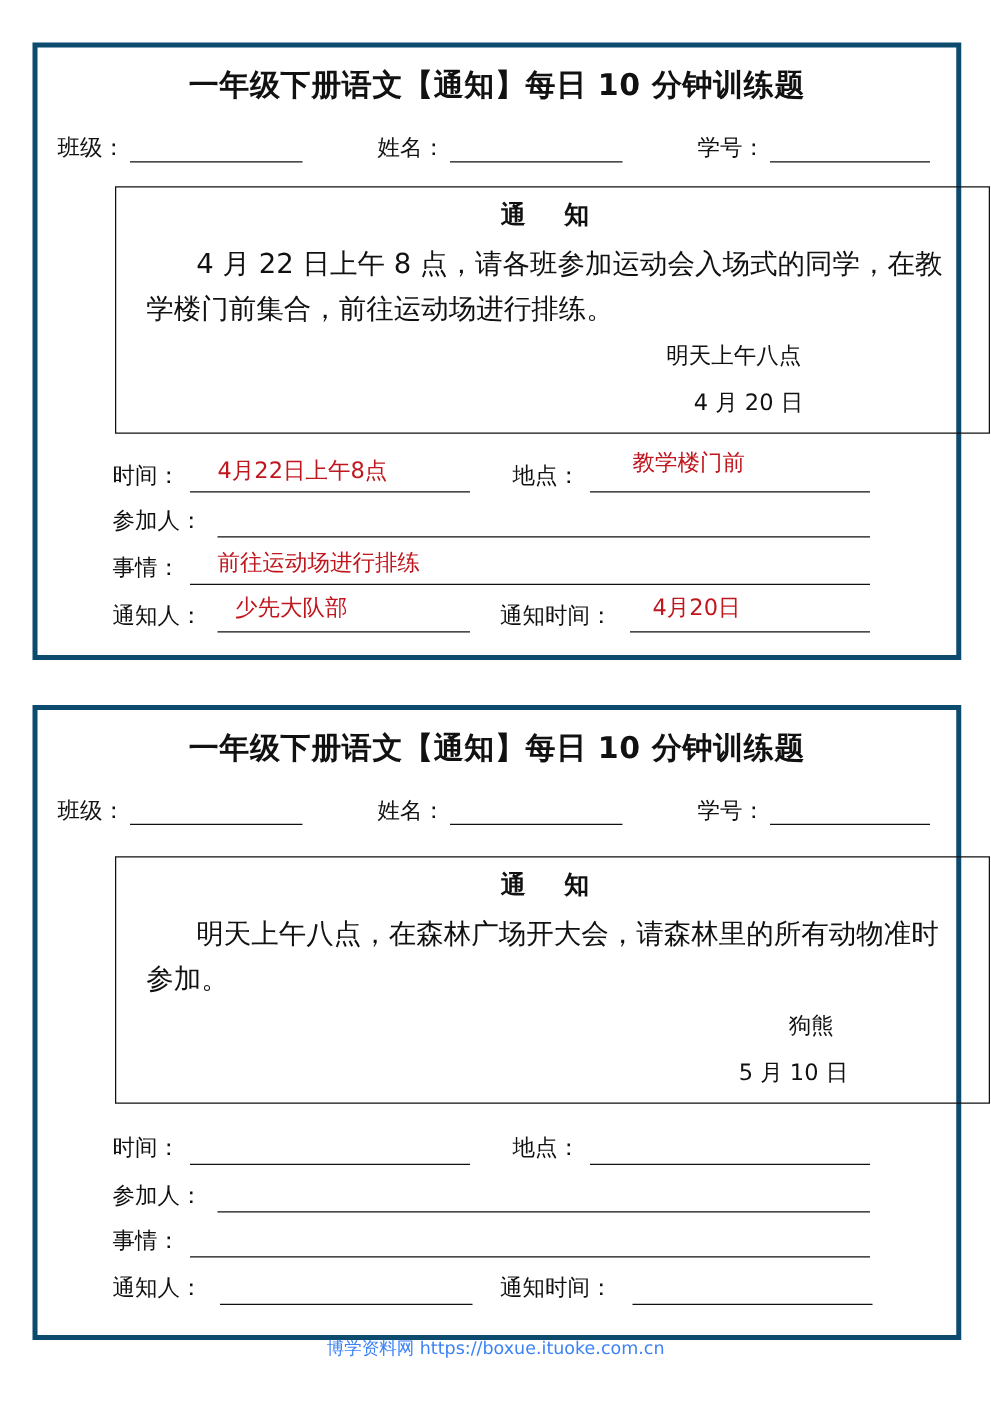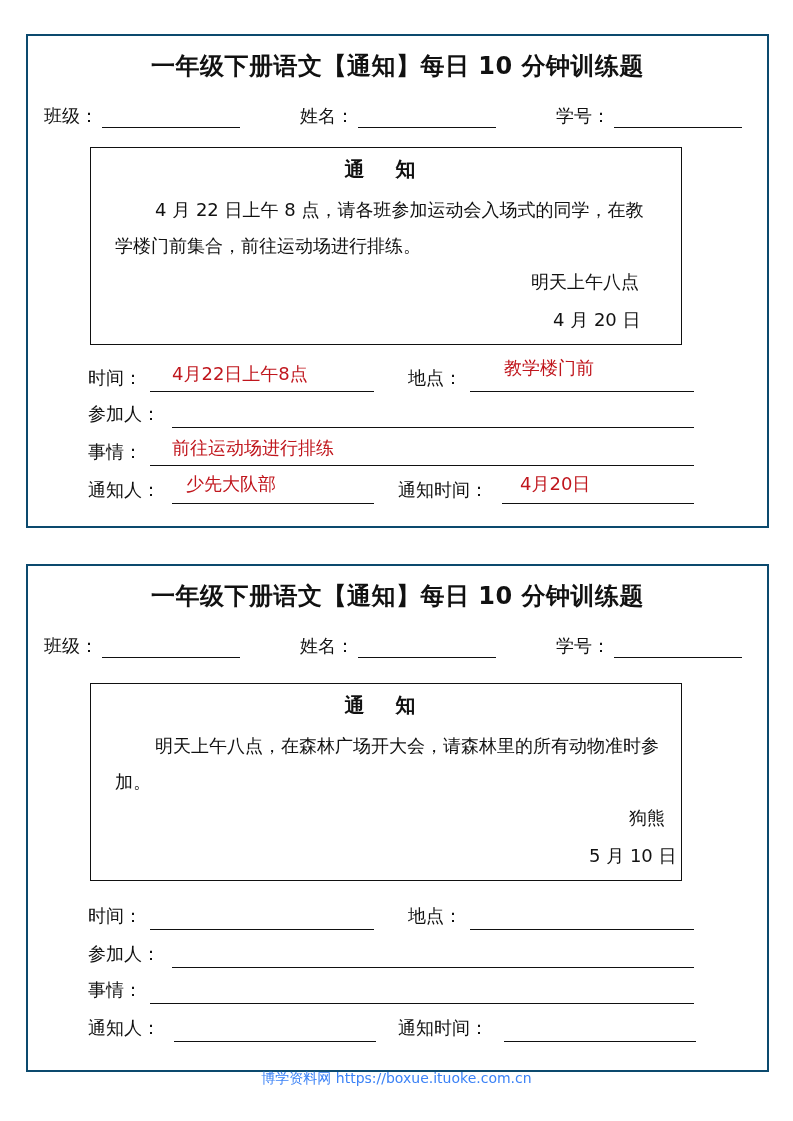--- a/index.html
+++ b/index.html
@@ -4,7 +4,7 @@
 <style>
   html, body { margin:0; padding:0; }
   body { width:793px; height:1121px; background:#ffffff; position:relative; font-family:"DejaVu Sans", sans-serif; color:#111; overflow:hidden; }
-  .card { position:absolute; left:26px; width:743px; border:2px solid #0c4a6e; box-sizing:border-box; }
+  .card { position:absolute; left:26px; width:743px; border:4px solid #0c4a6e; box-sizing:border-box; }
   .card1 { top:34px; height:494px; }
   .card2 { top:564px; height:508px; }
   .title { position:absolute; left:0; right:0; top:14px; text-align:center; font-weight:bold; font-size:24px; letter-spacing:0.5px; }

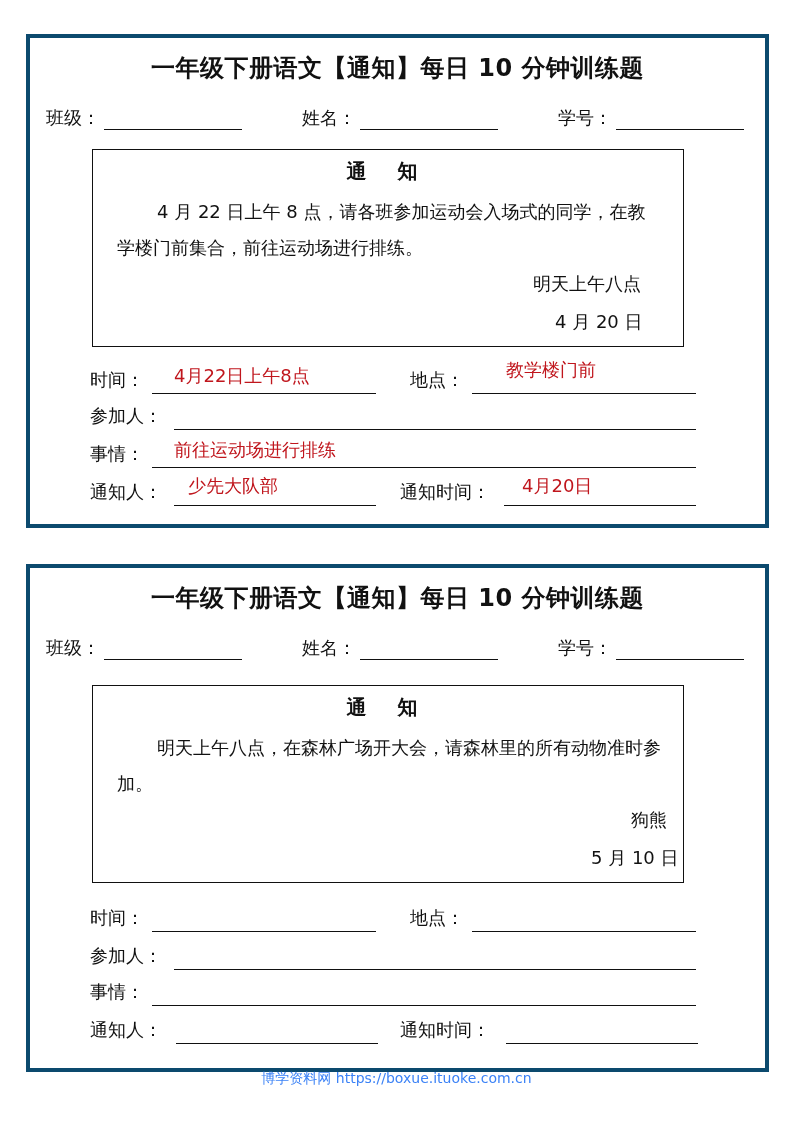--- a/index.html
+++ b/index.html
@@ -11,7 +11,7 @@
   .info-row { position:absolute; top:68px; left:16px; right:20px; height:24px; font-size:18px; }
   .info-item { position:absolute; top:0; display:flex; align-items:flex-end; }
   .info-item .line { display:inline-block; width:138px; border-bottom:1px solid #111; height:18px; margin-left:4px; }
-  .notice-box { position:absolute; left:62px; width:592px; border:1.5px solid #111; box-sizing:border-box; }
+  .notice-box { position:absolute; left:62px; width:700px; border:1.5px solid #111; box-sizing:border-box; }
   .card1 .notice-box { top:111px; height:198px; }
   .card2 .notice-box { top:117px; height:198px; }
   .notice-head { position:absolute; left:0; right:0; top:8px; text-align:center; font-weight:bold; font-size:20px; letter-spacing:12px; }

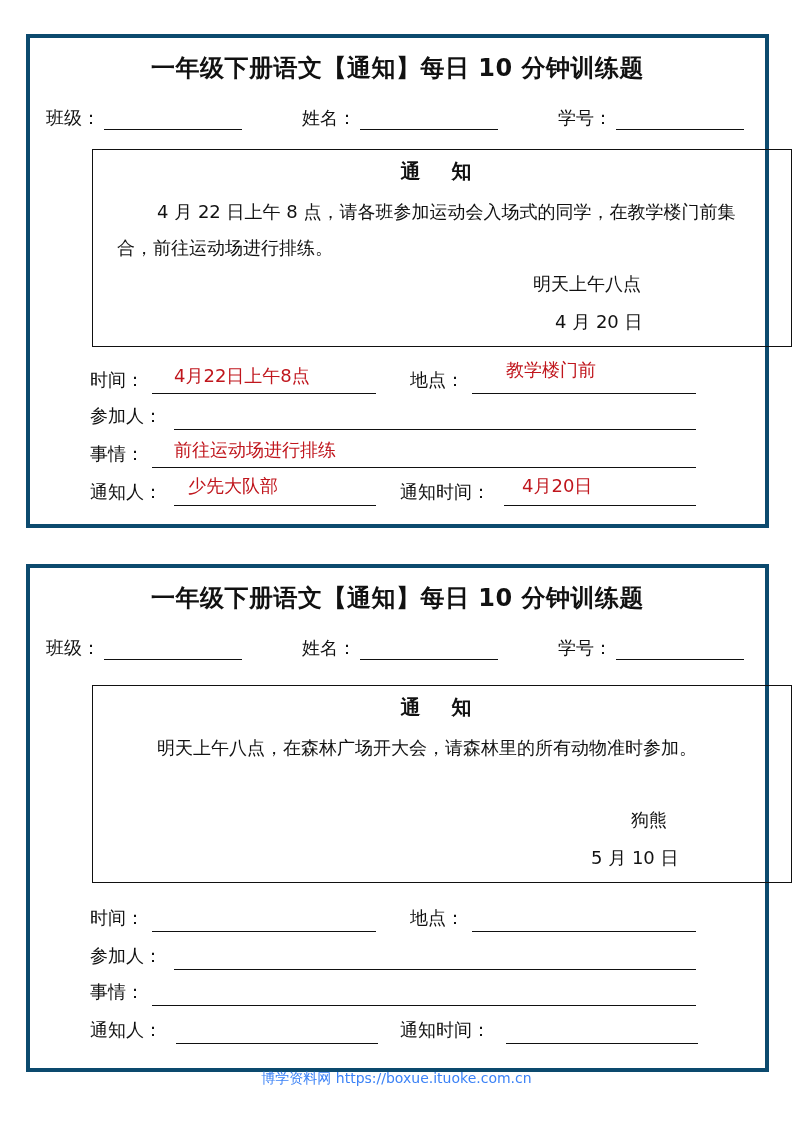--- a/index.html
+++ b/index.html
@@ -15,7 +15,7 @@
   .card1 .notice-box { top:111px; height:198px; }
   .card2 .notice-box { top:117px; height:198px; }
   .notice-head { position:absolute; left:0; right:0; top:8px; text-align:center; font-weight:bold; font-size:20px; letter-spacing:12px; }
-  .notice-body { position:absolute; left:24px; right:20px; top:44px; font-size:18px; line-height:36px; text-indent:40px; }
+  .notice-body { position:absolute; left:24px; right:20px; top:44px; font-size:22px; line-height:36px; text-indent:40px; }
   .sign { position:absolute; font-size:18px; }
   .field-row { position:absolute; left:60px; width:608px; height:30px; font-size:18px; }
   .field-label { position:absolute; bottom:2px; left:0; white-space:nowrap; }

